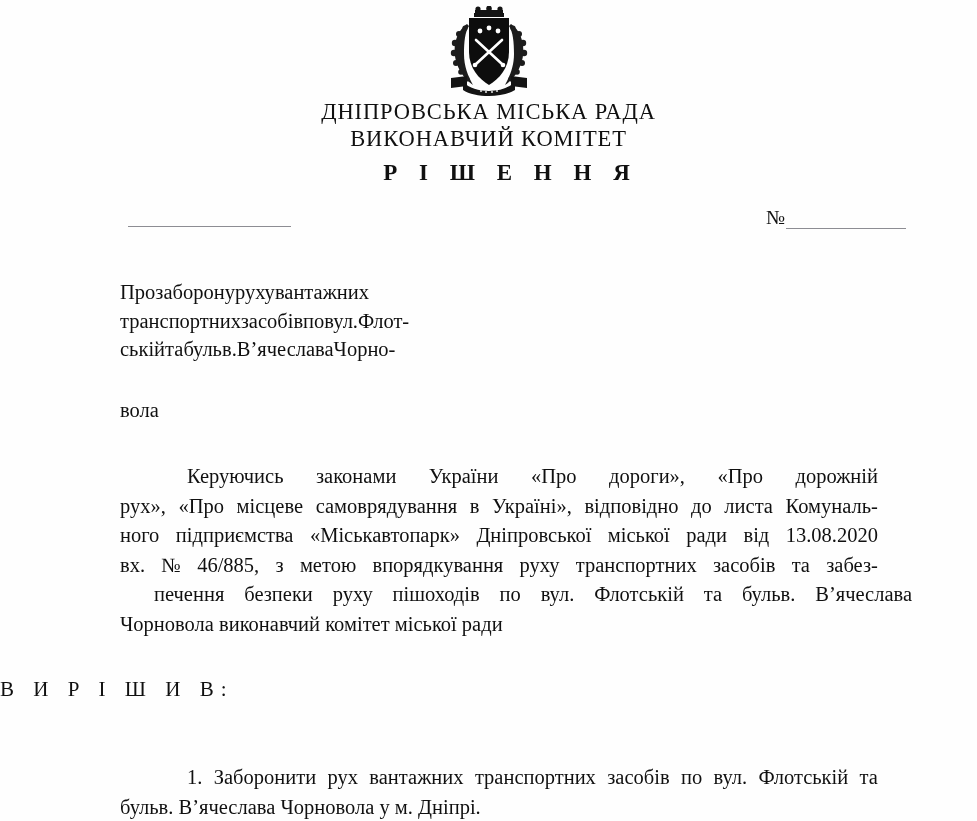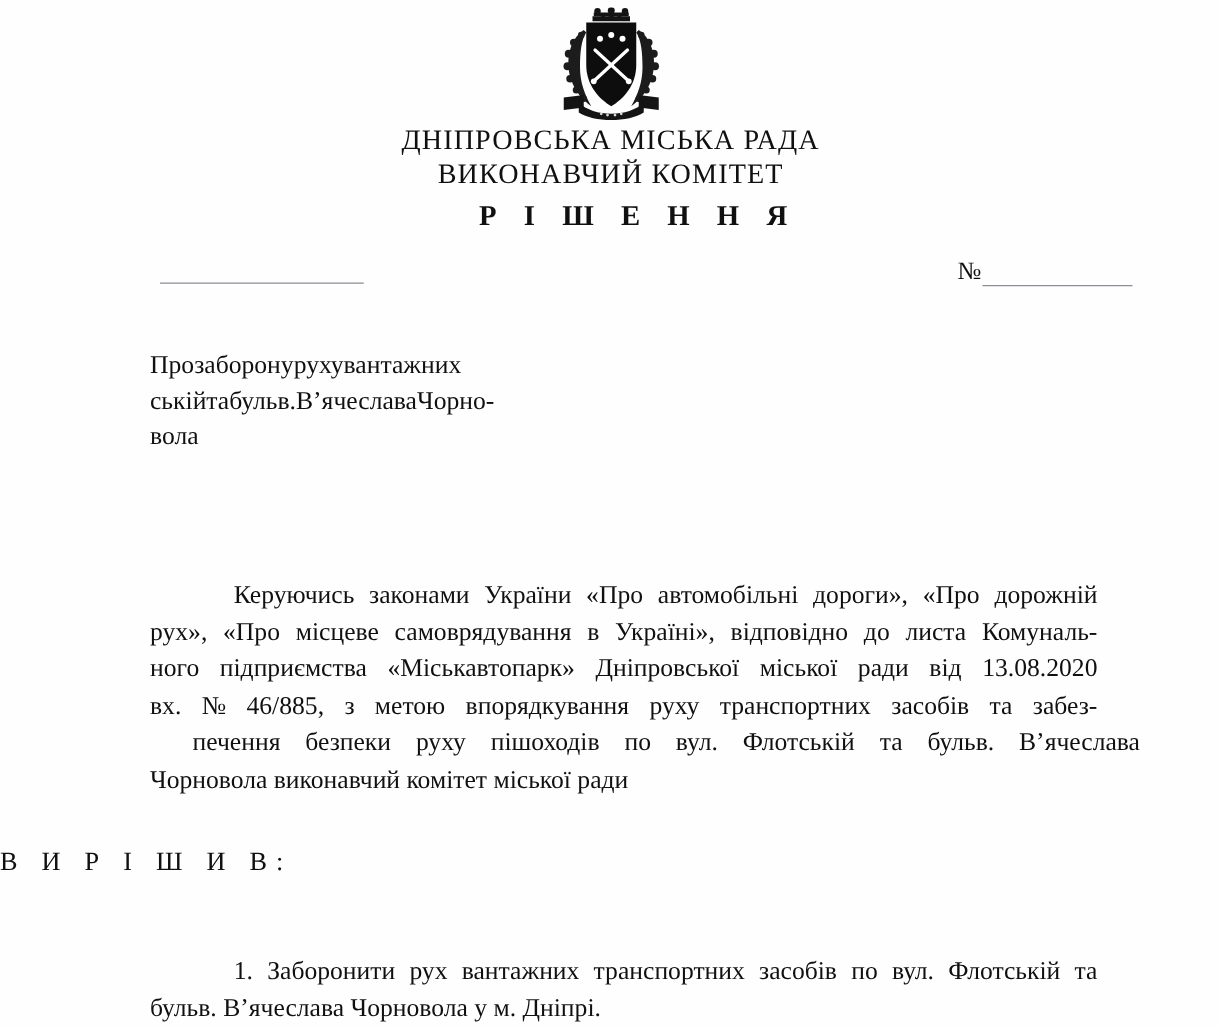--- a/index.html
+++ b/index.html
@@ -245,6 +245,7 @@
 
   <div class="subject">
     <div class="just" style="width: 388px;"><span>Про</span><span>заборону</span><span>руху</span><span>вантажних</span></div>
+    <div class="just" style="width: 388px;"><span>транспортних</span><span>засобів</span><span>по</span><span>вул.</span><span>Флот-</span></div>
     <div class="just" style="width: 388px;"><span>ській</span><span>та</span><span>бульв.</span><span>В’ячеслава</span><span>Чорно-</span></div>
     <div class="last-line">вола</div>
   </div>

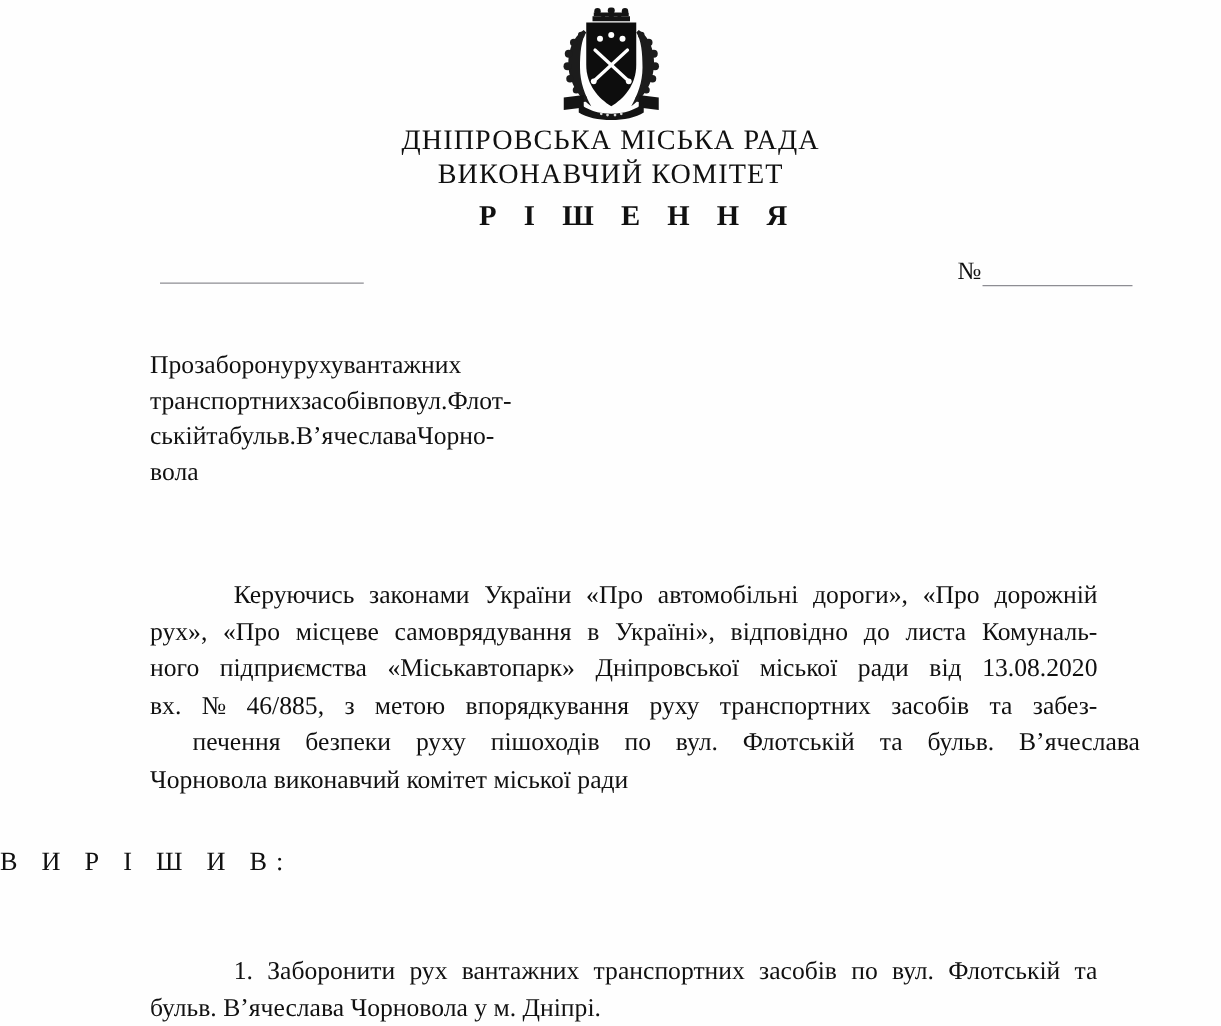--- a/index.html
+++ b/index.html
@@ -95,6 +95,7 @@
   }
   .subject .last-line {
     text-align: left;
+    margin-top: 32px;
   }
 
   

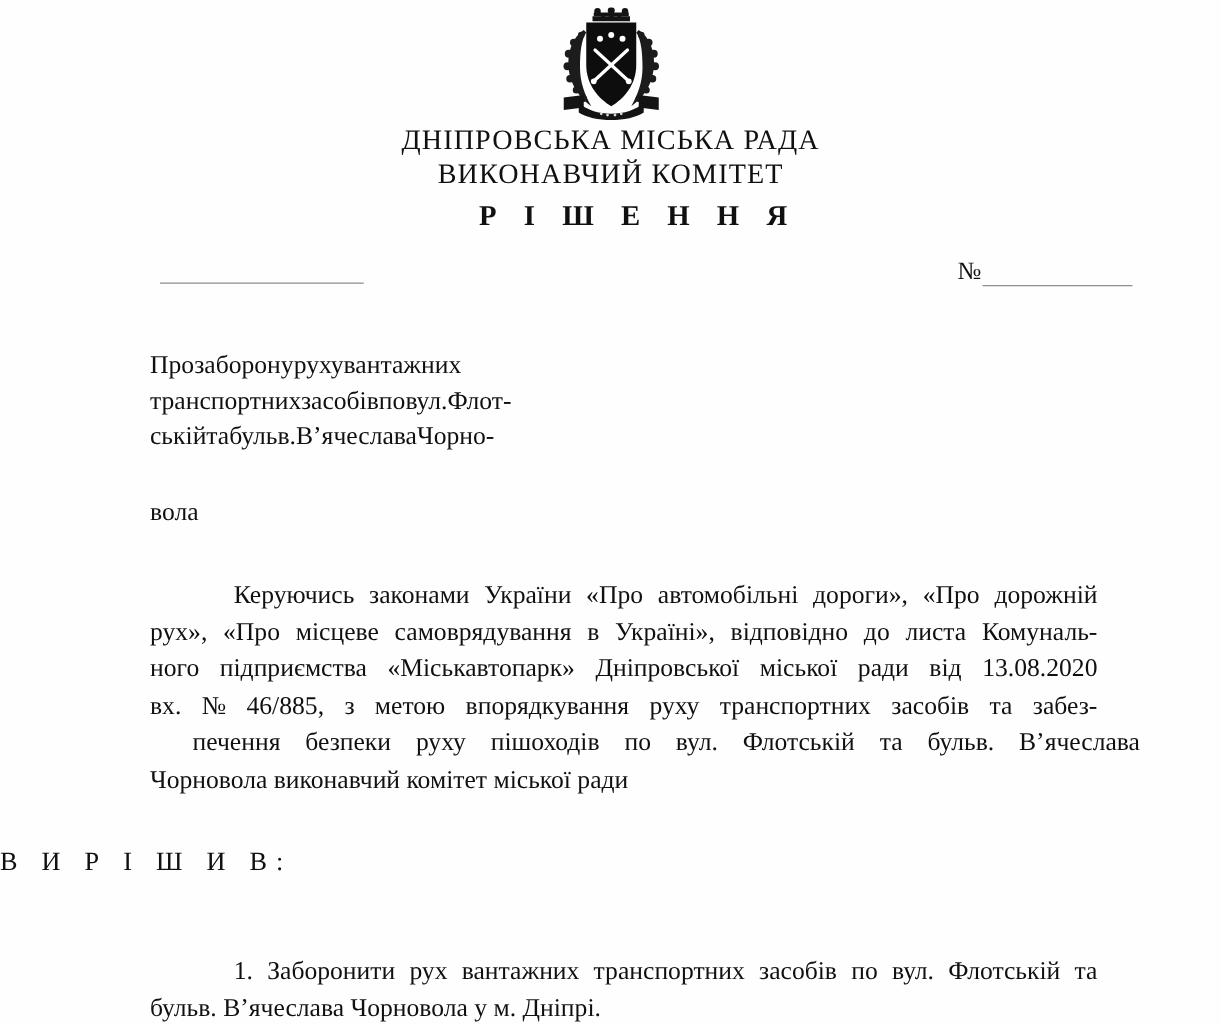--- a/index.html
+++ b/index.html
@@ -257,7 +257,6 @@
         <span>законами</span>
         <span>України</span>
         <span>«Про</span>
-        <span>автомобільні</span>
         <span>дороги»,</span>
         <span>«Про</span>
         <span>дорожній</span>

